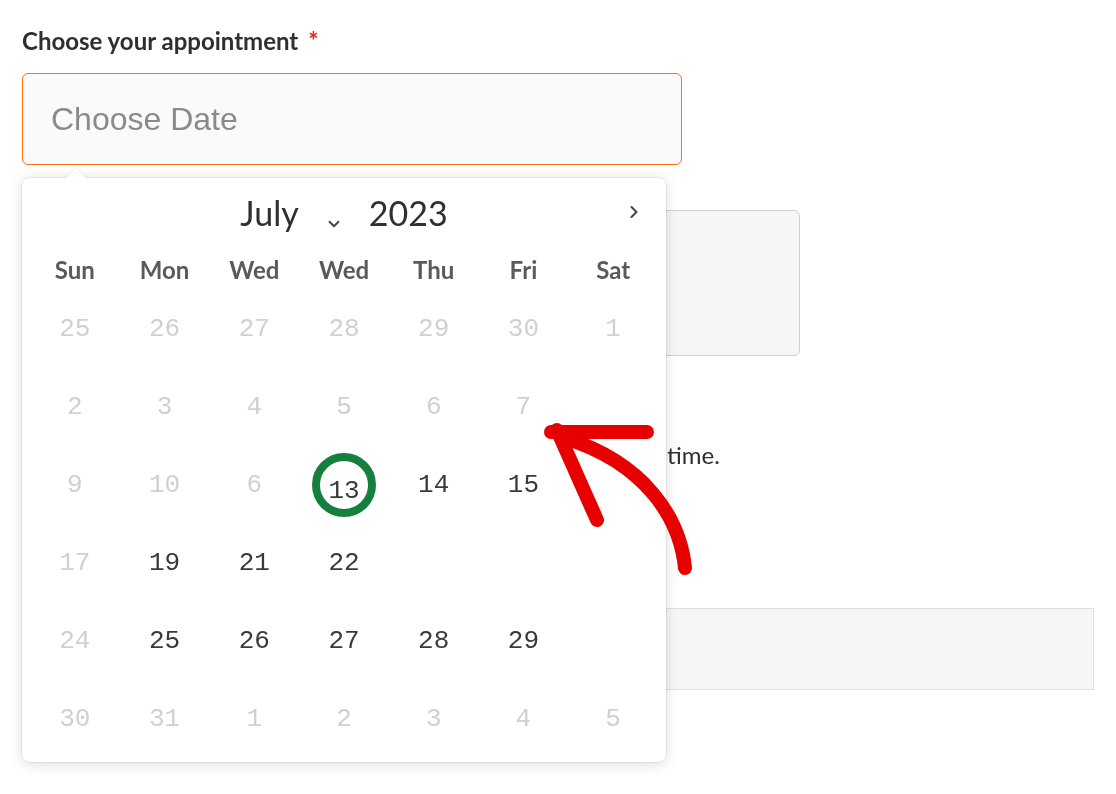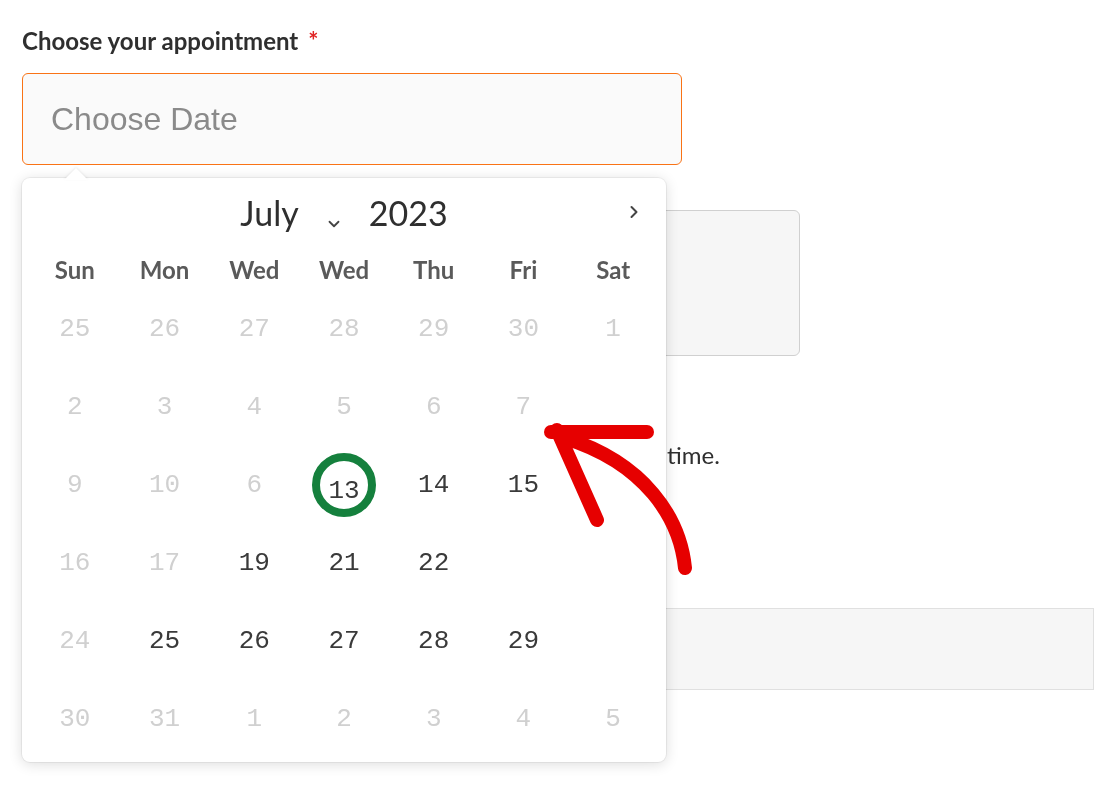--- a/index.html
+++ b/index.html
@@ -278,9 +278,6 @@
         </div>
         <div class="cal-row">
           <div class="cal-cell disabled">
-            <span class="num">16</span>
-          </div>
-          <div class="cal-cell disabled">
             <span class="num">17</span>
           </div>
           <div class="cal-cell">

